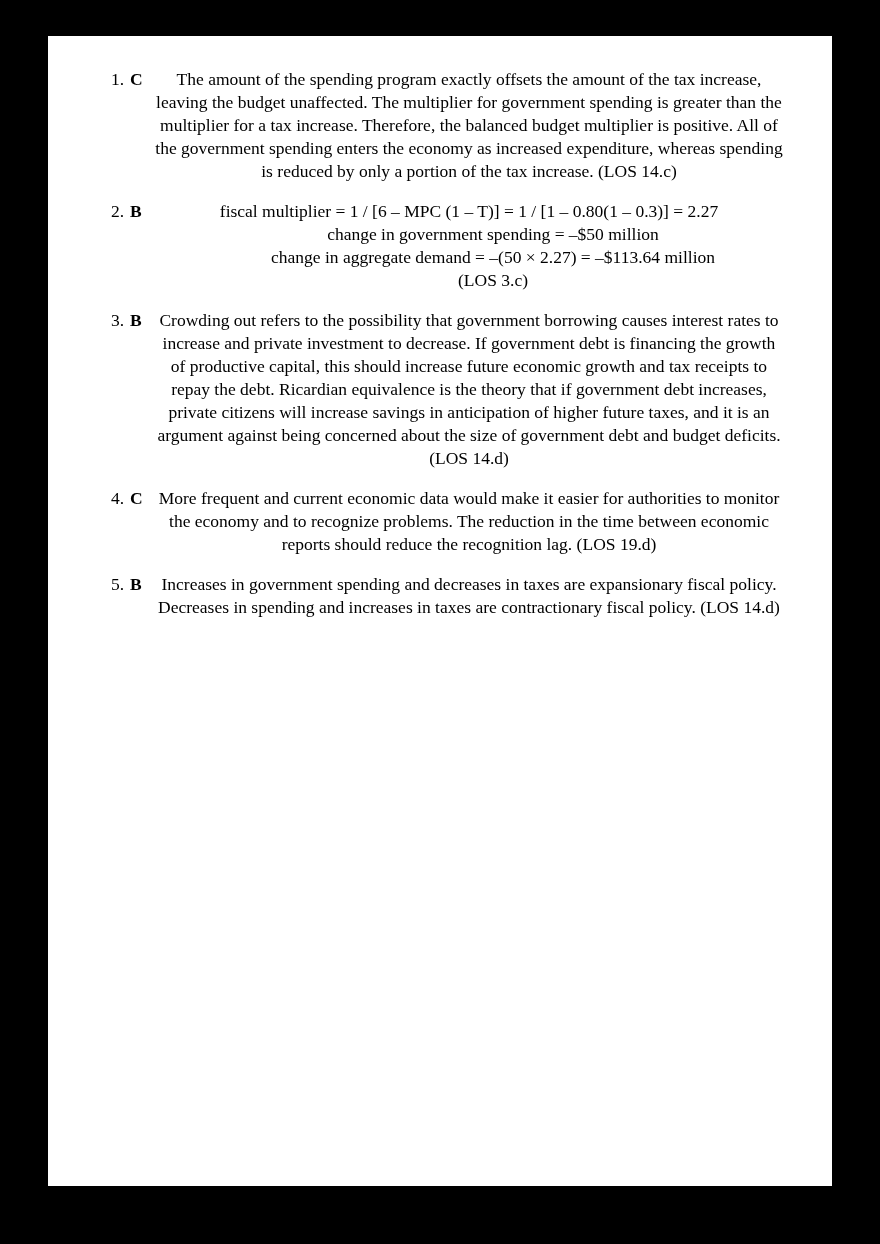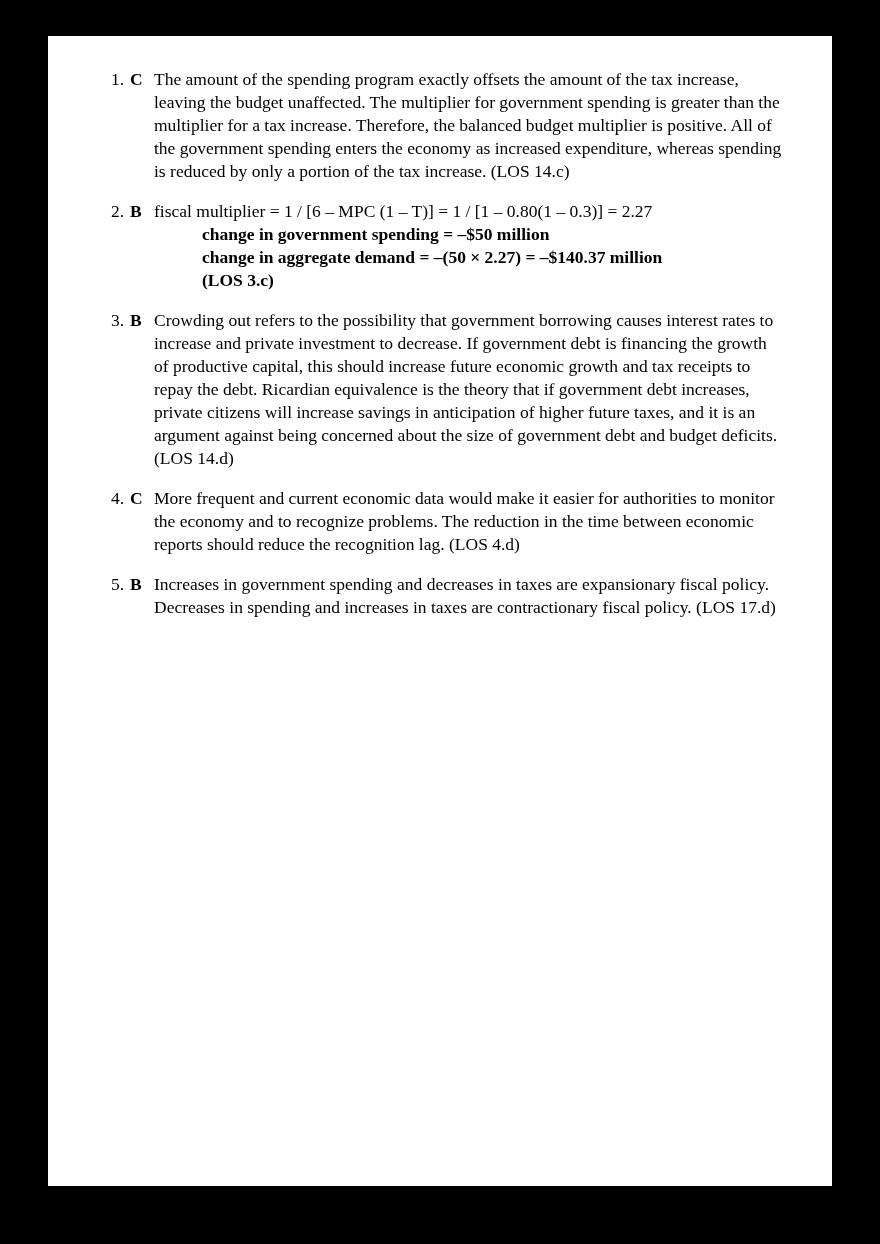--- a/index.html
+++ b/index.html
@@ -51,7 +51,7 @@
     flex: 1 1 auto;
     font-size: 17.5px;
     line-height: 23px;
-    text-align: left;
+    text-align: center;
     margin-left: 2px;
   }
   .answer-body .line {

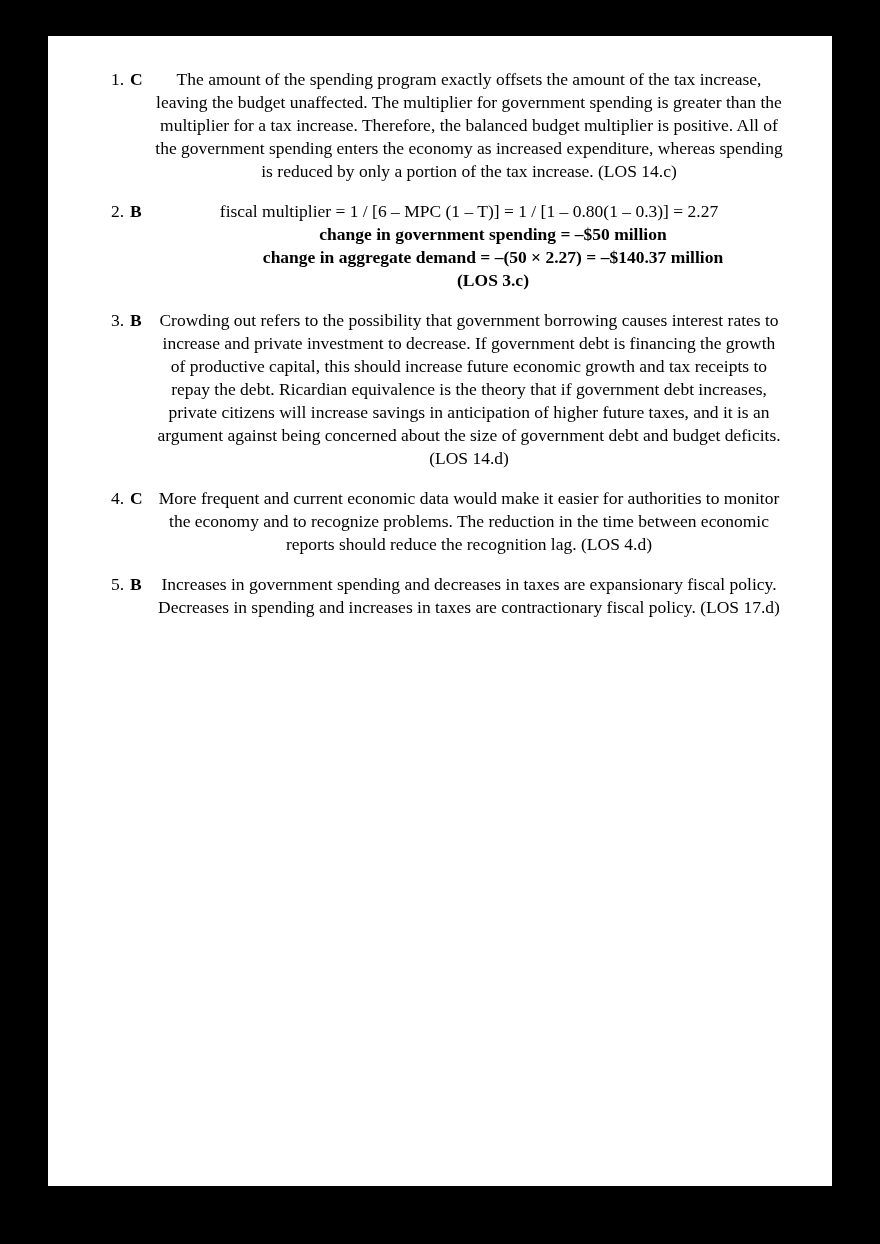--- a/index.html
+++ b/index.html
@@ -60,7 +60,6 @@
   .indent-line {
     display: block;
     padding-left: 48px;
-    font-weight: bold;
   }
 </style>
 </head>

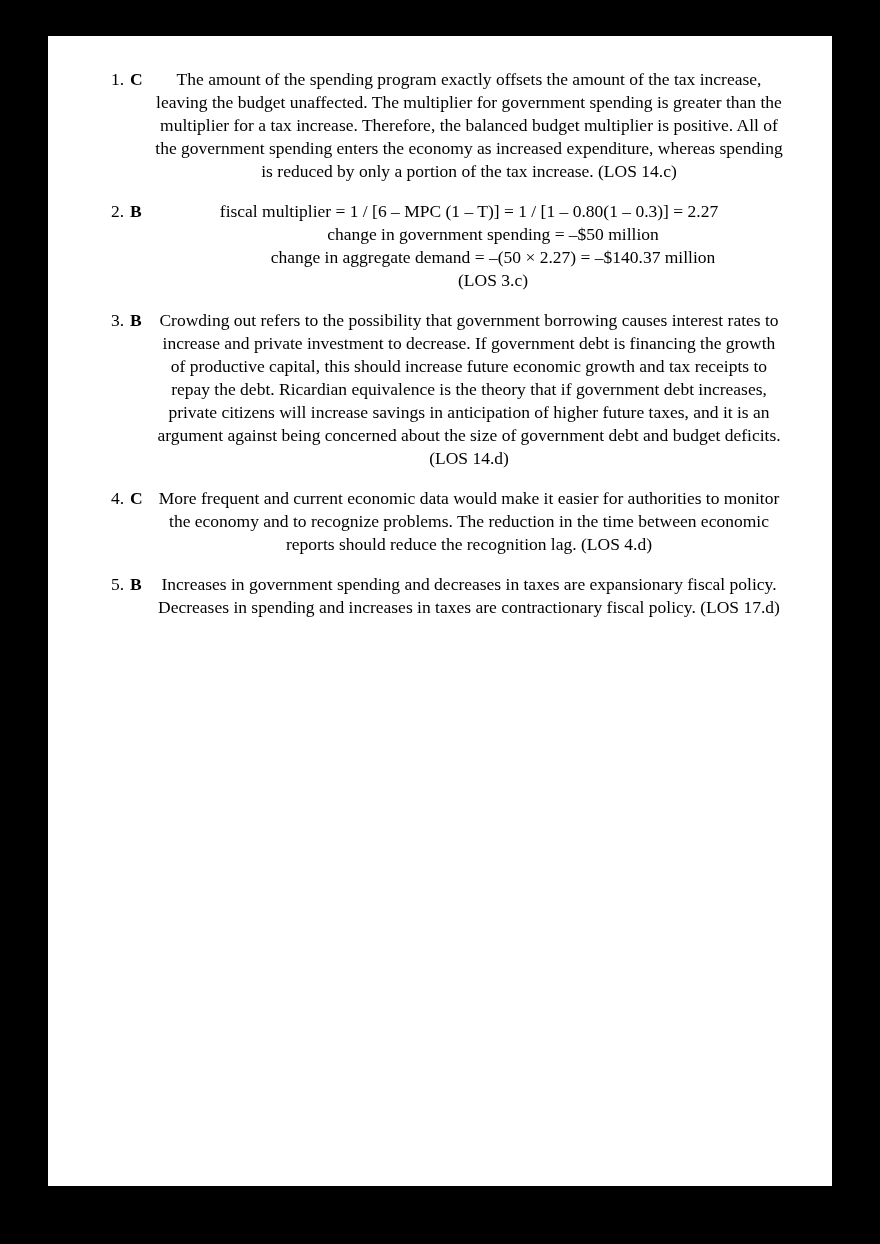--- a/index.html
+++ b/index.html
@@ -82,7 +82,7 @@
       <div class="answer-body">
         <span class="line">fiscal multiplier = 1 / [6 – MPC (1 – T)] = 1 / [1 – 0.80(1 – 0.3)] = 2.27</span>
         <span class="indent-line">change in government spending = –$50 million</span>
-        <span class="indent-line">change in aggregate demand = –(50 × 2.27) = –$140.37 million</span>
+        <span class="indent-line">change in aggregate demand = –(50 × 2.27) = –$113.64 million</span>
         <span class="indent-line">(LOS 3.c)</span>
       </div>
     </div>

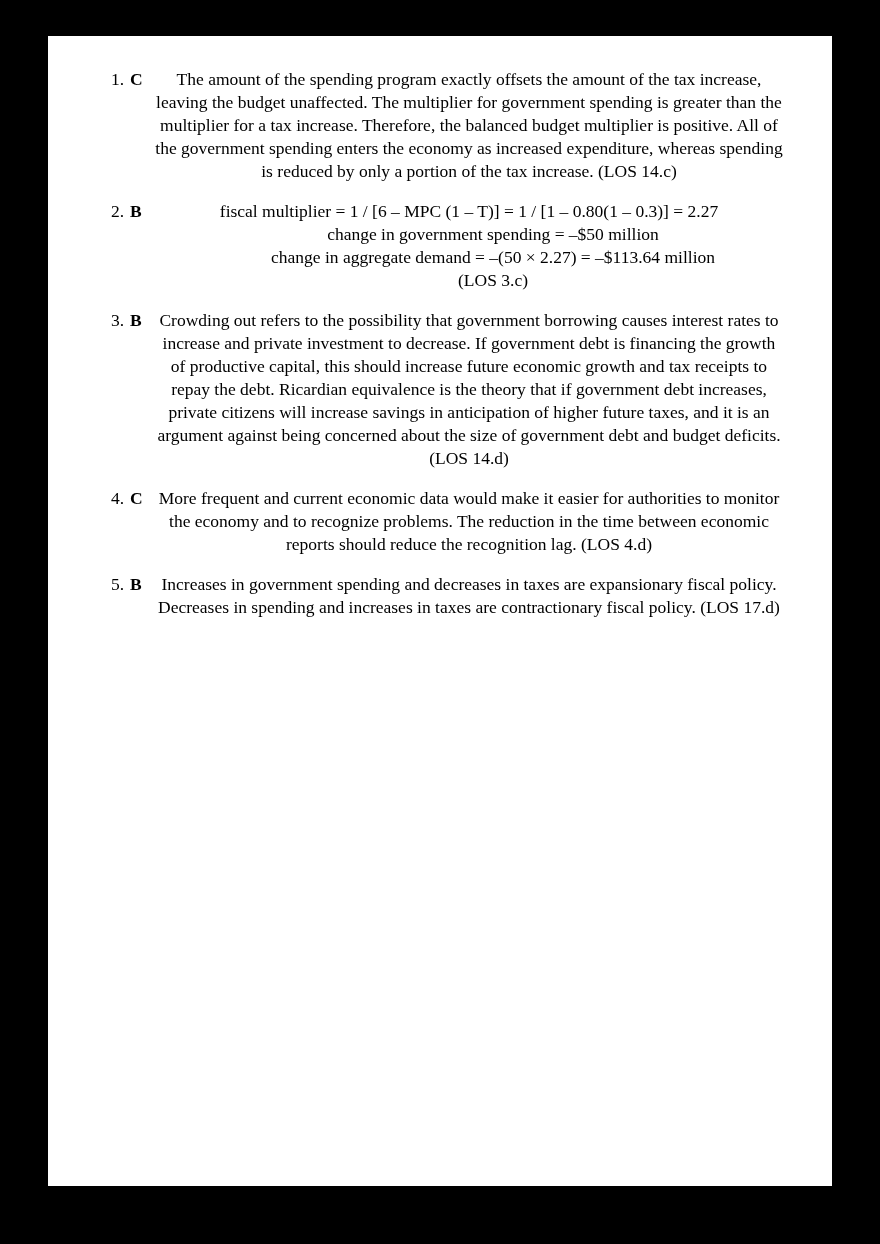--- a/index.html
+++ b/index.html
@@ -99,7 +99,7 @@
       <div class="answer-num">4.</div>
       <div class="answer-letter">C</div>
       <div class="answer-body">
-        <span class="line">More frequent and current economic data would make it easier for authorities to monitor the economy and to recognize problems. The reduction in the time between economic reports should reduce the recognition lag. (LOS 4.d)</span>
+        <span class="line">More frequent and current economic data would make it easier for authorities to monitor the economy and to recognize problems. The reduction in the time between economic reports should reduce the recognition lag. (LOS 19.d)</span>
       </div>
     </div>
 

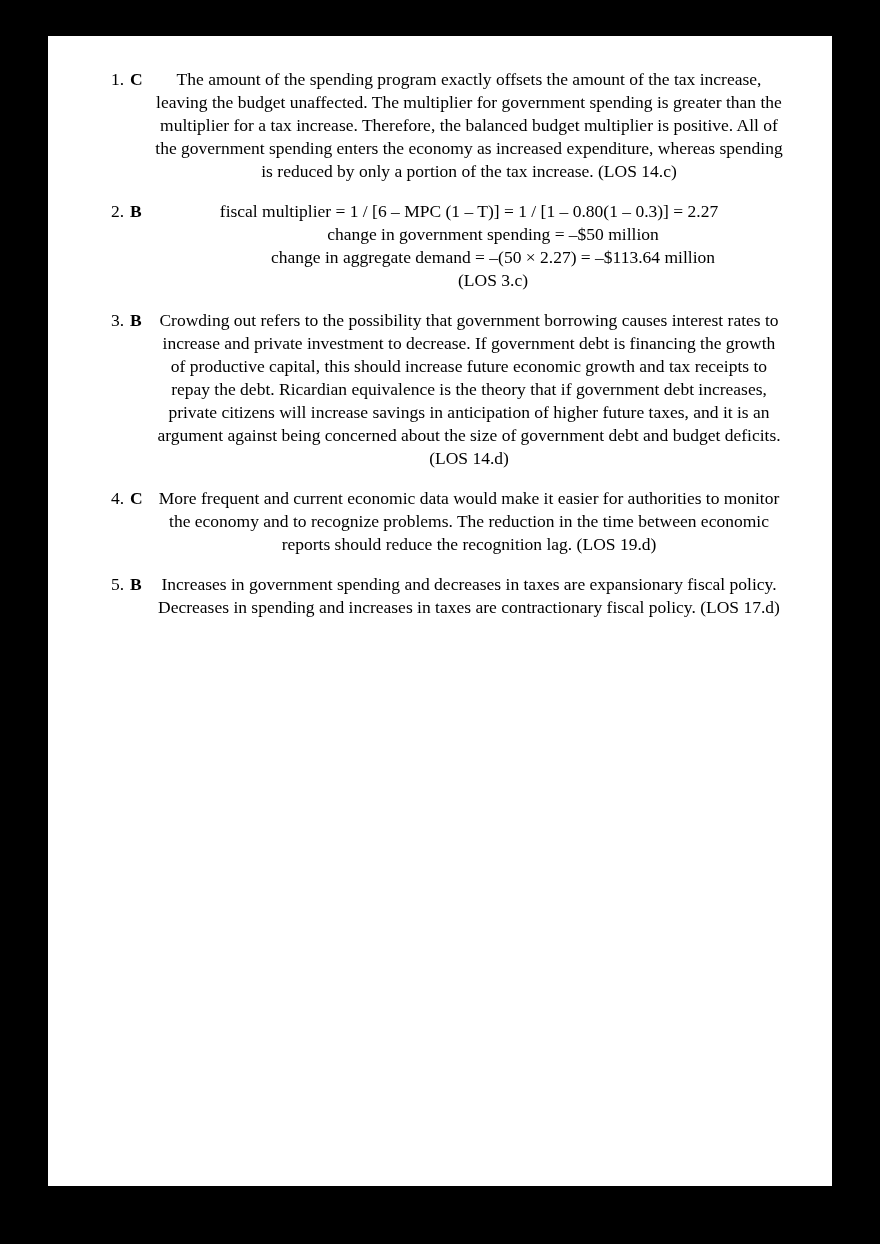--- a/index.html
+++ b/index.html
@@ -107,7 +107,7 @@
       <div class="answer-num">5.</div>
       <div class="answer-letter">B</div>
       <div class="answer-body">
-        <span class="line">Increases in government spending and decreases in taxes are expansionary fiscal policy. Decreases in spending and increases in taxes are contractionary fiscal policy. (LOS 17.d)</span>
+        <span class="line">Increases in government spending and decreases in taxes are expansionary fiscal policy. Decreases in spending and increases in taxes are contractionary fiscal policy. (LOS 14.d)</span>
       </div>
     </div>
 

